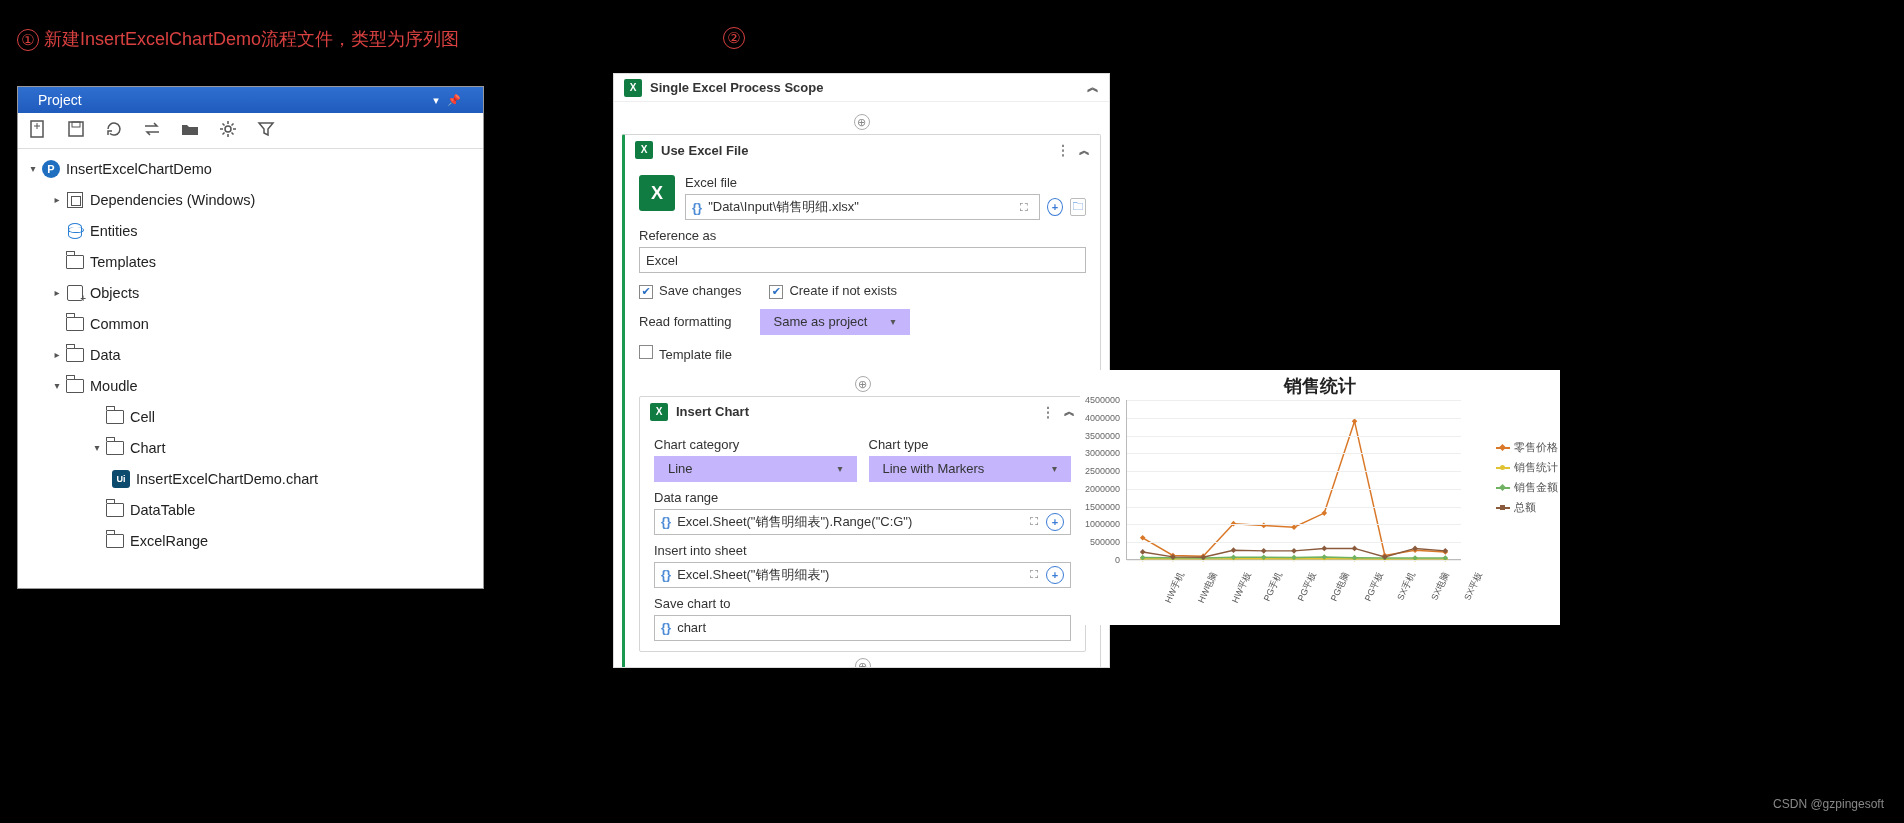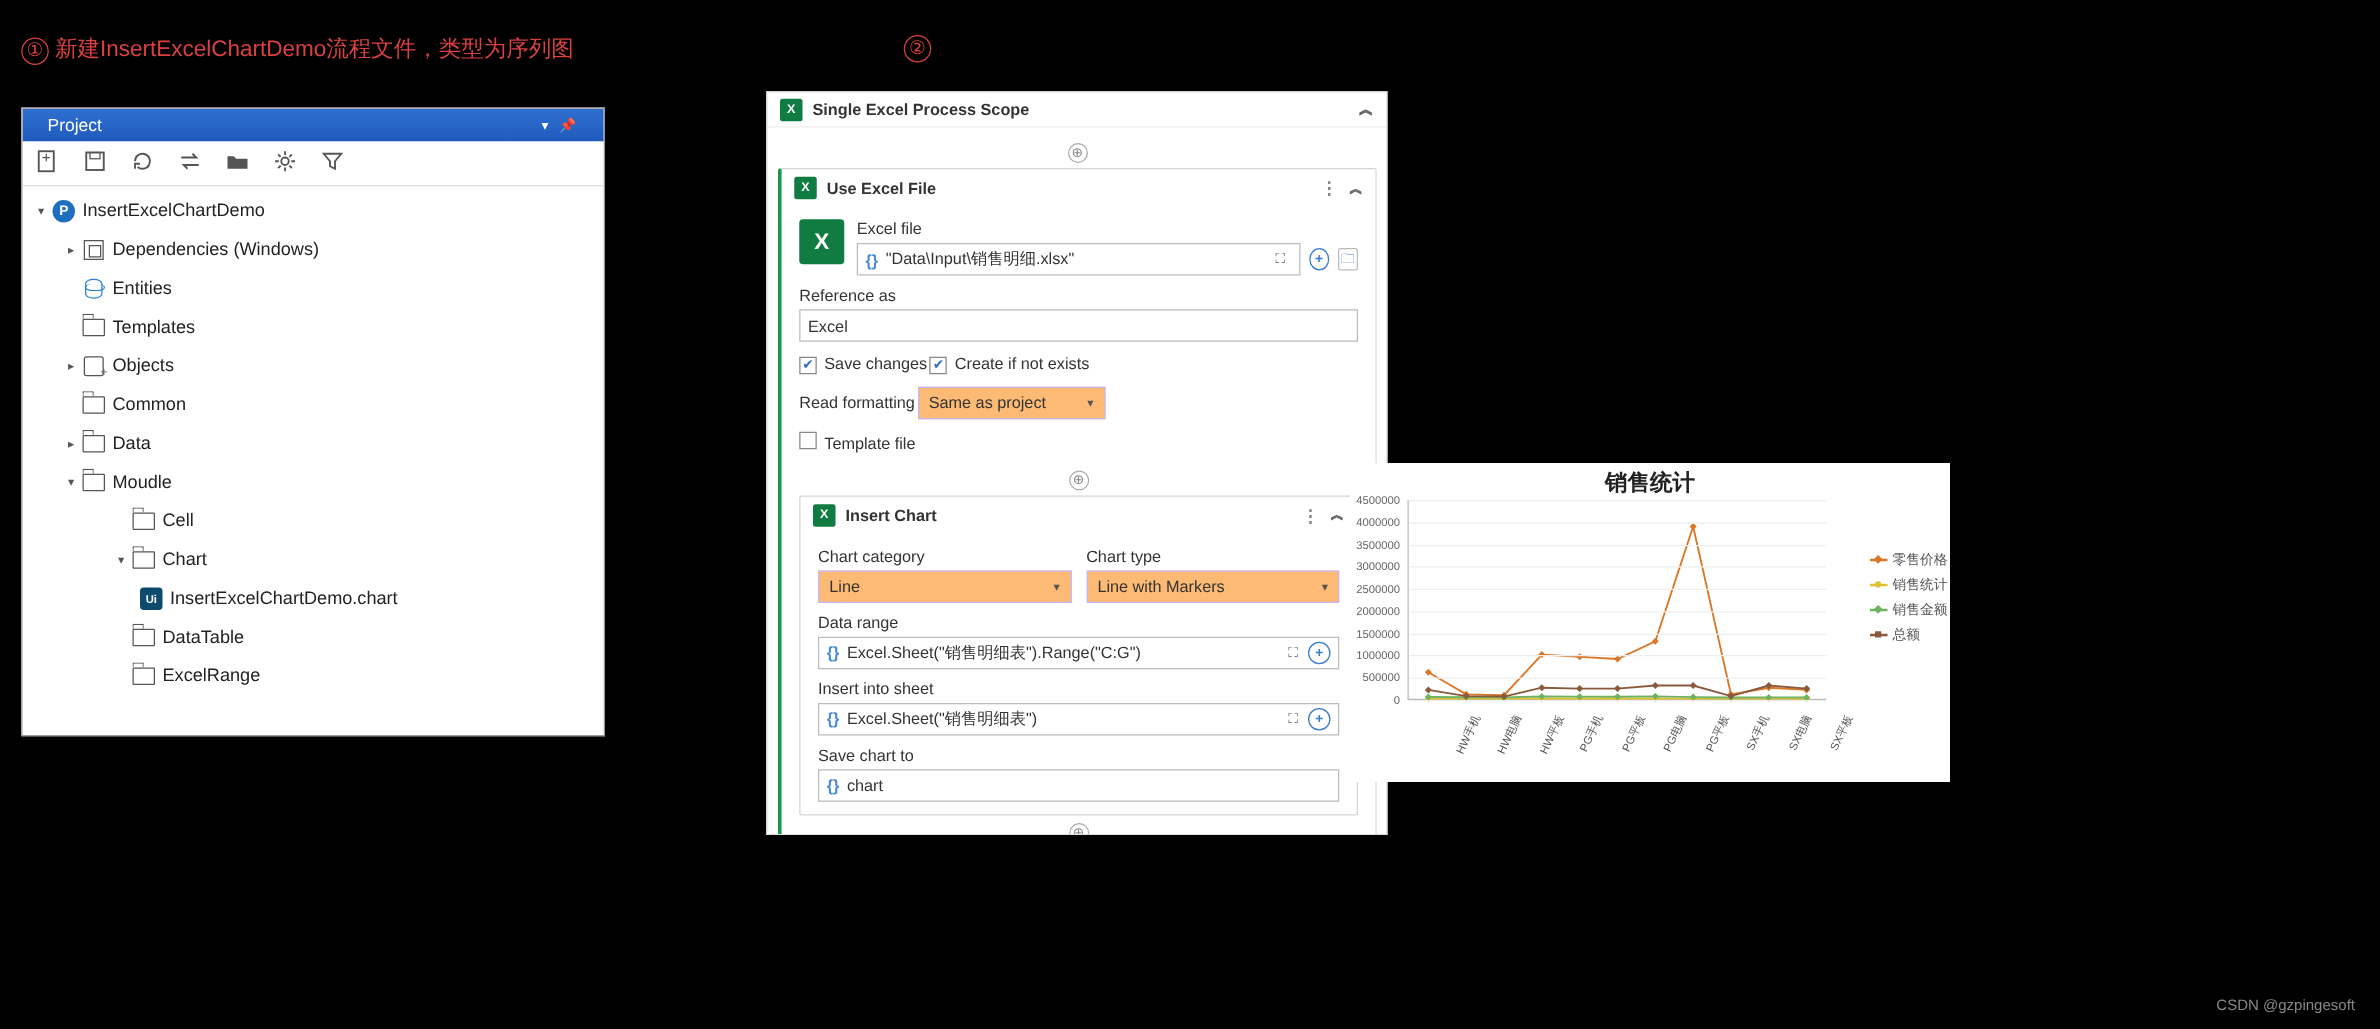--- a/index.html
+++ b/index.html
@@ -42,7 +42,7 @@
   .mini-btn { width: 18px; height: 18px; display: flex; align-items: center; justify-content: center; font-size: 11px; color: #666; border: 1px solid transparent; margin-left: 3px; }
   .mini-btn.border { border-color: #bbb; border-radius: 2px; color:#3a7bd5; }
   .mini-btn.plus { color:#3a7bd5; border-color:#3a7bd5; border-radius:50%; font-weight:700; }
-  .row { display: flex; align-items: center; gap: 2px; margin-top: 10px; }
+  .row { display: flex; align-items: center; gap: 28px; margin-top: 10px; }
   .cb { width: 14px; height: 14px; border: 1px solid #888; display: inline-flex; align-items: center; justify-content: center; color: #2a6fc4; font-size: 11px; margin-right: 6px; }
   .select { border: 1px solid #c4b5fd; height: 26px; display: flex; align-items: center; padding: 0 8px; background: #fdba74; }
   .select .caret-d { margin-left: auto; font-size: 10px; color: #555; }

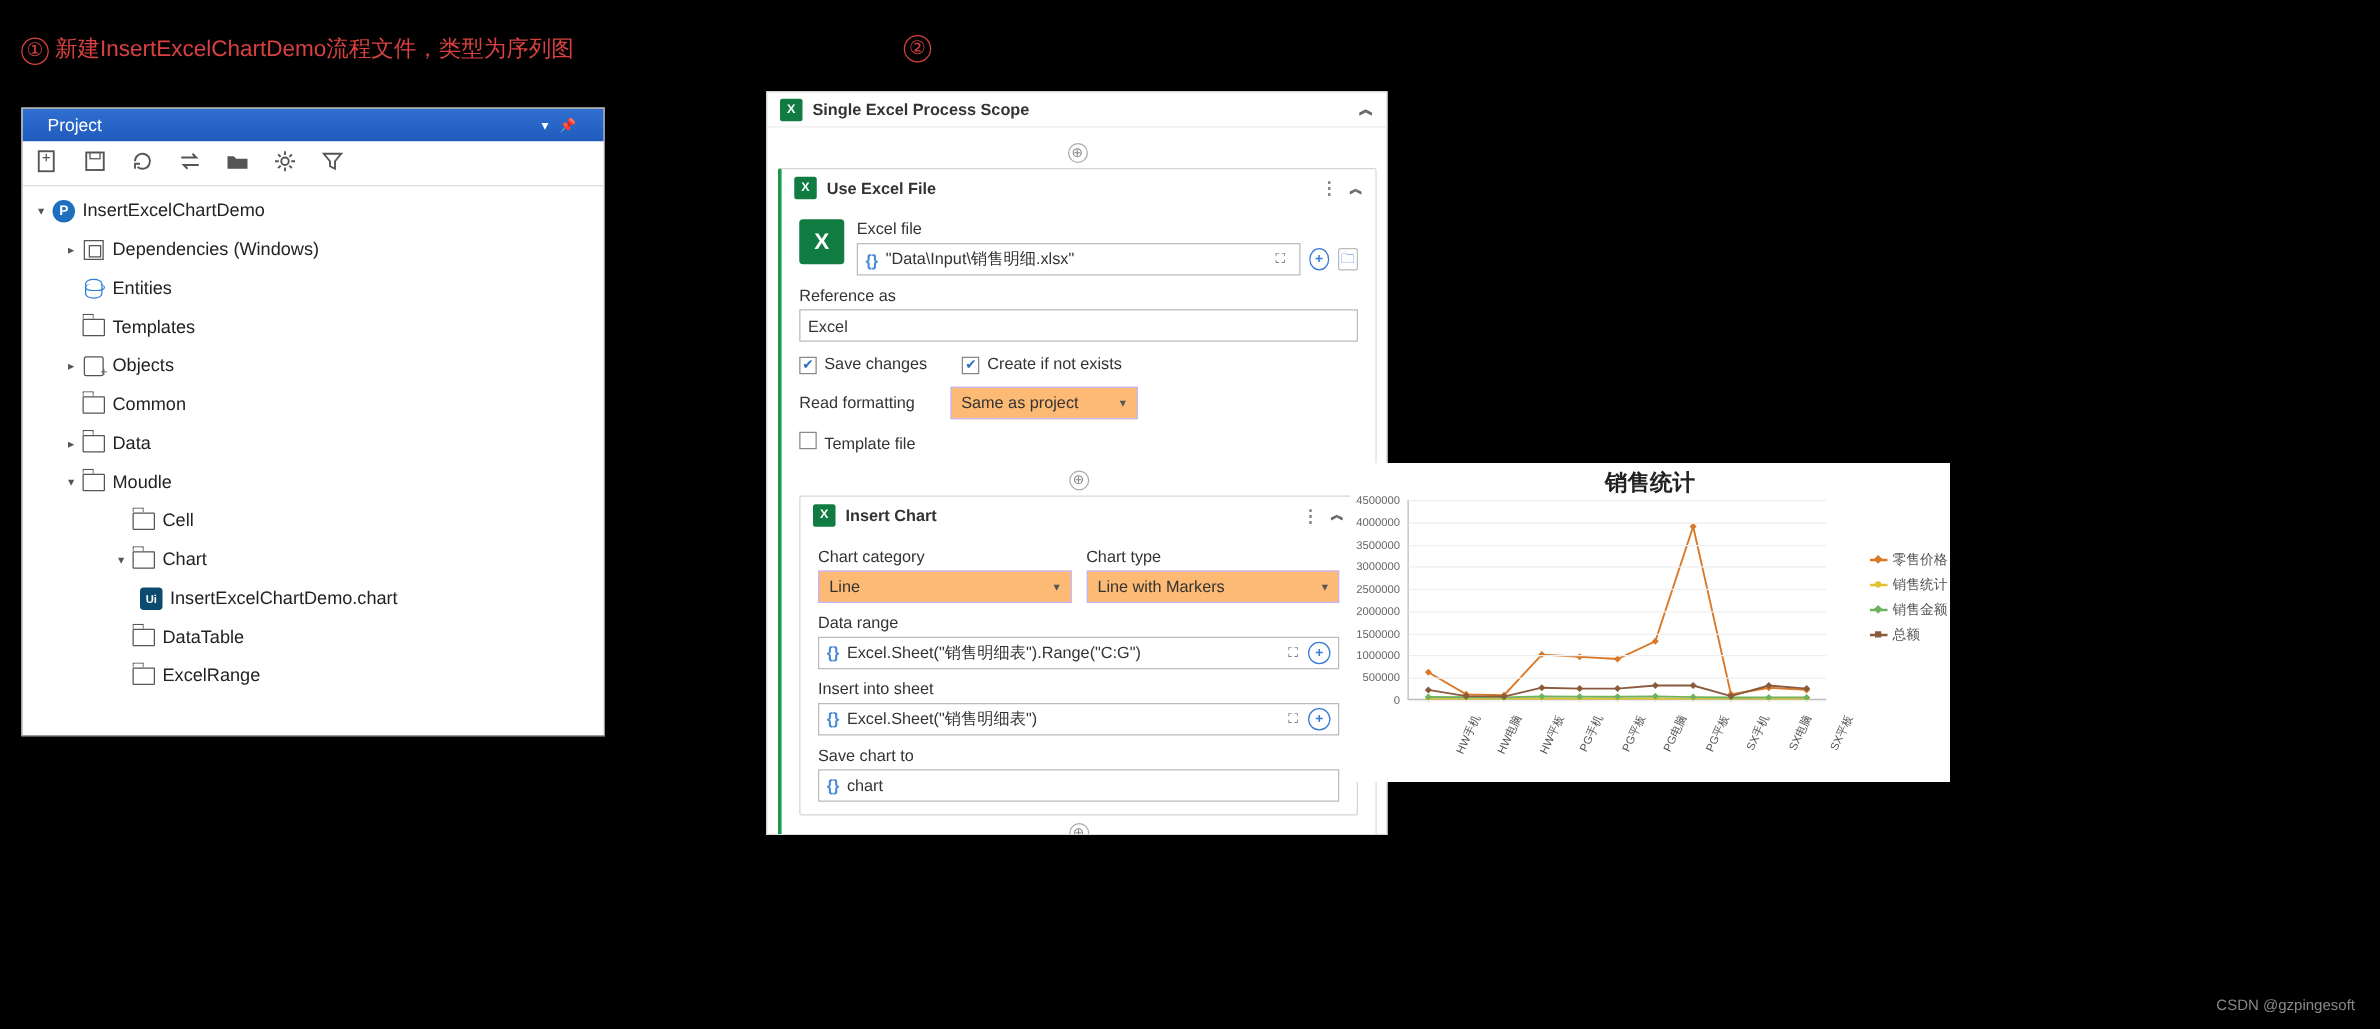--- a/index.html
+++ b/index.html
@@ -44,7 +44,7 @@
   .mini-btn.plus { color:#3a7bd5; border-color:#3a7bd5; border-radius:50%; font-weight:700; }
   .row { display: flex; align-items: center; gap: 28px; margin-top: 10px; }
   .cb { width: 14px; height: 14px; border: 1px solid #888; display: inline-flex; align-items: center; justify-content: center; color: #2a6fc4; font-size: 11px; margin-right: 6px; }
-  .select { border: 1px solid #c4b5fd; height: 26px; display: flex; align-items: center; padding: 0 8px; background: #fdba74; }
+  .select { border: 6px solid #c4b5fd; height: 26px; display: flex; align-items: center; padding: 0 8px; background: #c4b5fd; }
   .select .caret-d { margin-left: auto; font-size: 10px; color: #555; }
   .two-col { display: flex; gap: 12px; }
   .two-col > div { flex: 1; }

